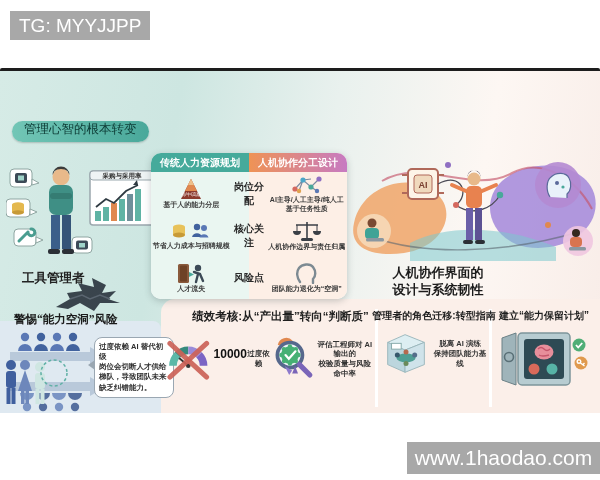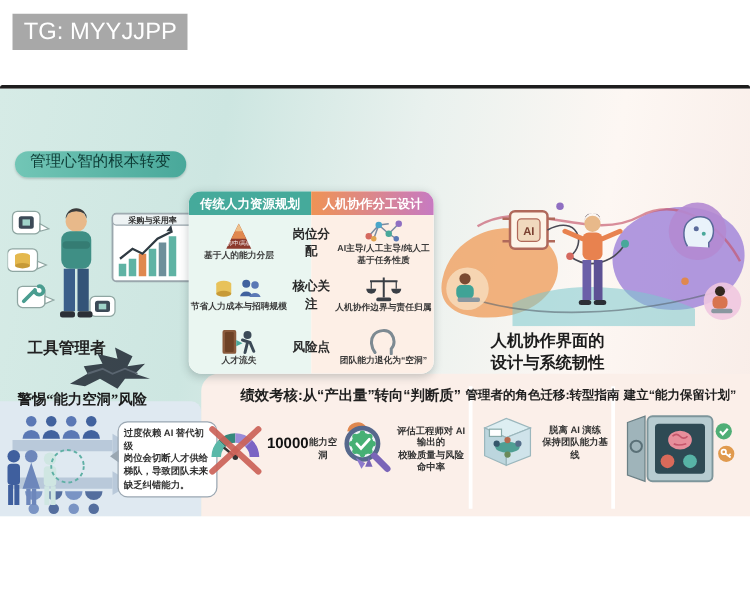--- a/index.html
+++ b/index.html
@@ -365,7 +365,7 @@
             <line x1="57" y1="8" x2="9" y2="52" stroke="#cc6258" stroke-width="6.5" stroke-linecap="round" opacity="0.92"></line>
           </svg>
           <div class="pval">10000</div>
-          <div class="plabel">能力空洞</div>
+          <div class="plabel">过度依赖</div>
         </div>
         <div class="pitem">
           <svg width="62" height="58" viewBox="0 0 62 58">

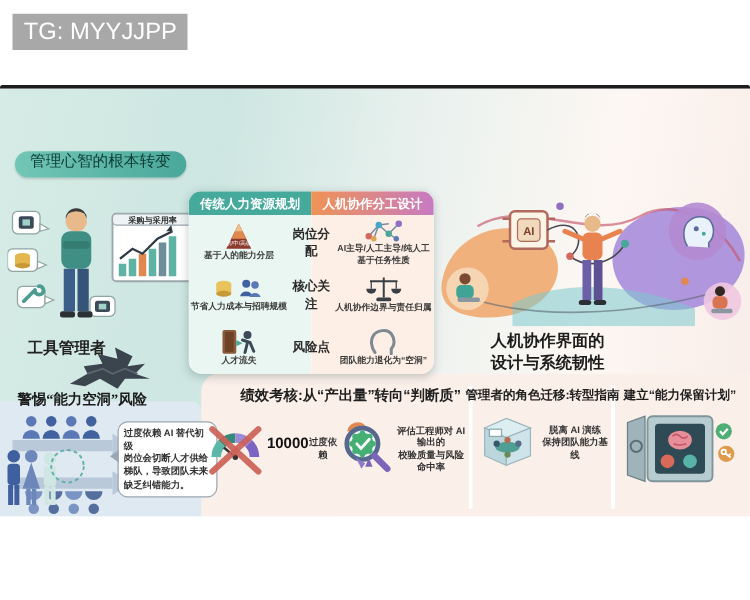--- a/index.html
+++ b/index.html
@@ -437,6 +437,7 @@
 
   </div>
 
+  <div class="wm wm-bottom">www.1haodao.com</div>
 </div>
 
 </body></html>

